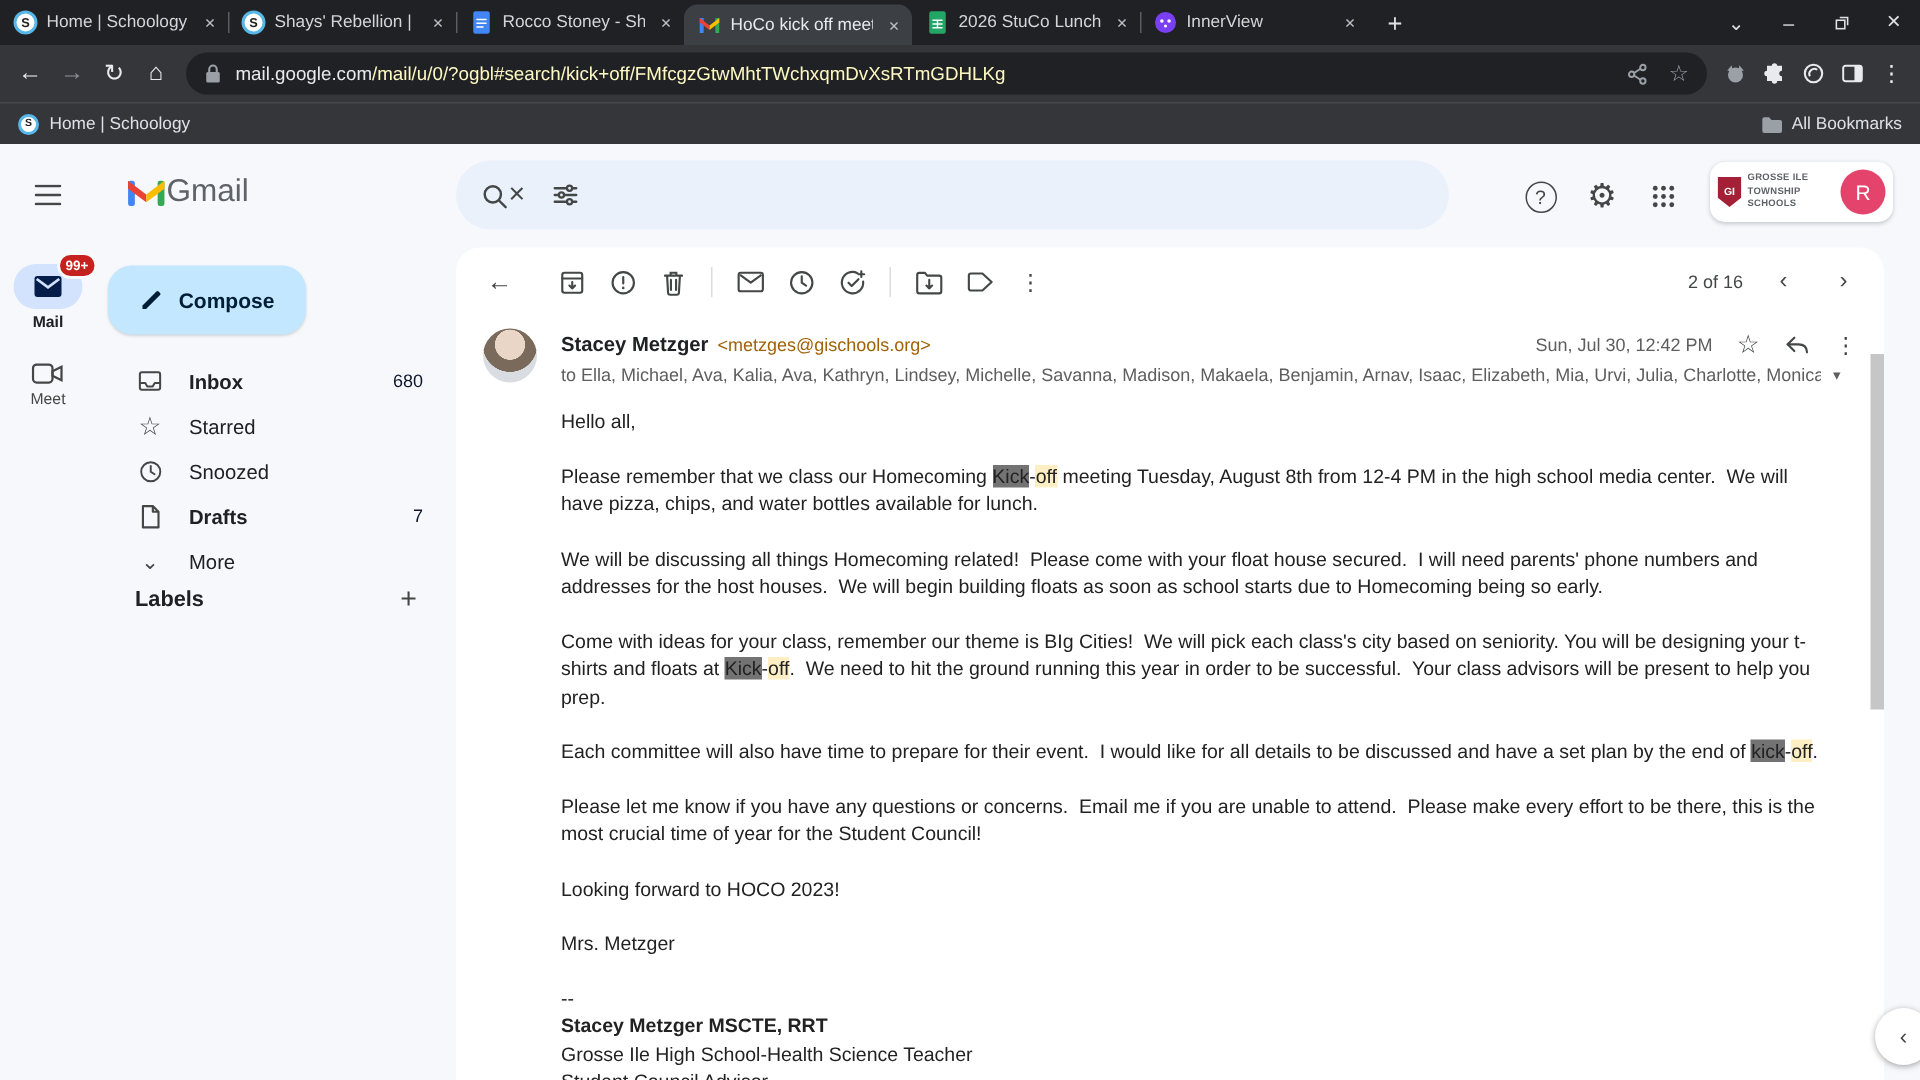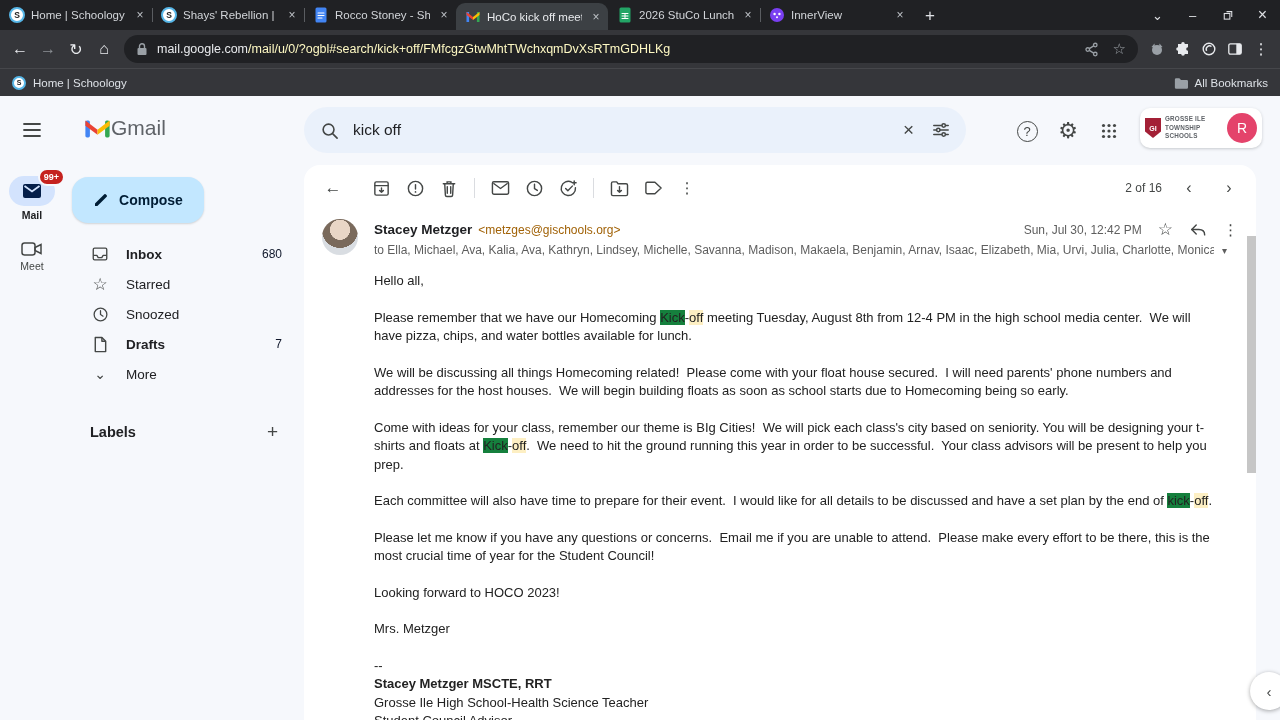--- a/index.html
+++ b/index.html
@@ -272,7 +272,6 @@
           <circle cx="9" cy="9" r="5.7"></circle>
           <path d="M13.5 13.5L18 18"></path>
         </svg>
-      <span class="gsearch-text">kick off</span>
       <span class="gsearch-x">×</span>
       <svg width="18" height="18" viewBox="0 0 20 20" fill="none" stroke="#444746" stroke-width="1.7" stroke-linecap="round">
           <path d="M2 5h9M15 5h3M2 10h3M9 10h9M2 15h9M15 15h3"></path>

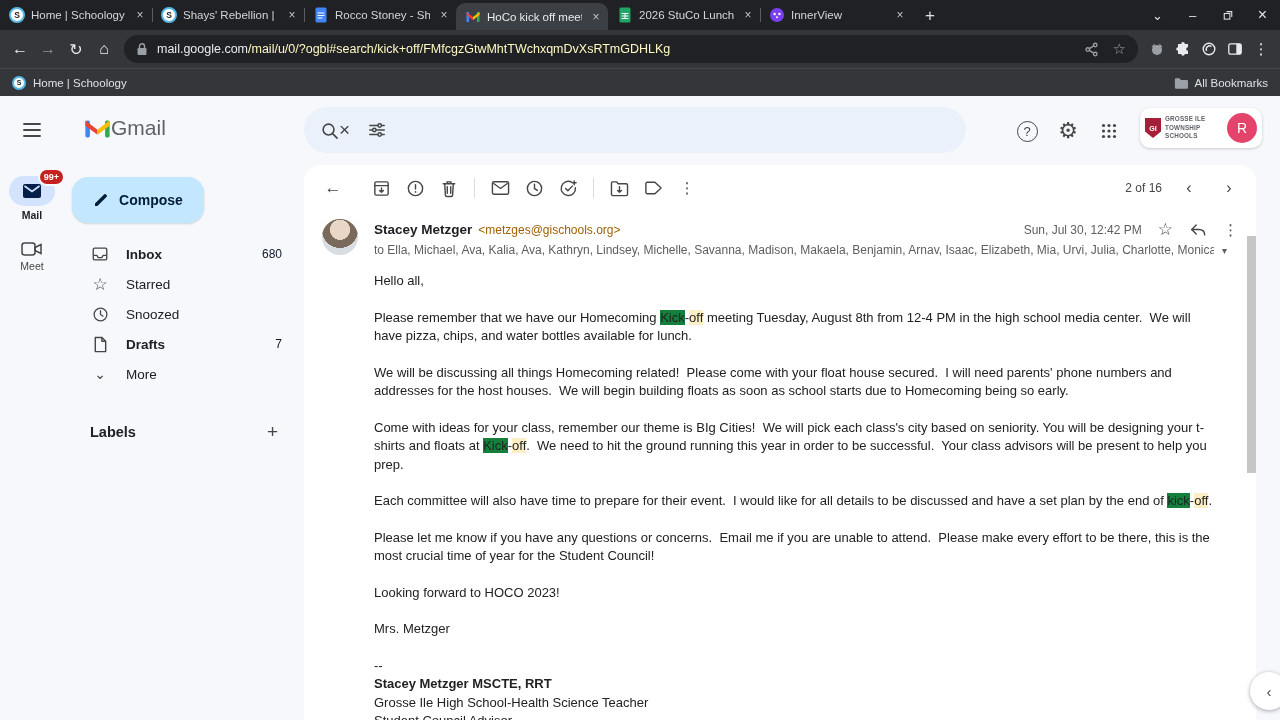--- a/index.html
+++ b/index.html
@@ -464,7 +464,7 @@
 
     <div class="ebody">
         <p><span>Hello all,</span></p>
-        <p><span>Please remember that we have our Homecoming </span><span class="hl1">Kick</span><span>-</span><span class="hl2">off</span><span> meeting Tuesday, August 8th from 12-4 PM in the high school media center.  We will have pizza, chips, and water bottles available for lunch.</span></p>
+        <p><span>Please remember that we class our Homecoming </span><span class="hl1">Kick</span><span>-</span><span class="hl2">off</span><span> meeting Tuesday, August 8th from 12-4 PM in the high school media center.  We will have pizza, chips, and water bottles available for lunch.</span></p>
         <p><span>We will be discussing all things Homecoming related!  Please come with your float house secured.  I will need parents' phone numbers and addresses for the host houses.  We will begin building floats as soon as school starts due to Homecoming being so early.</span></p>
         <p><span>Come with ideas for your class, remember our theme is BIg Cities!  We will pick each class's city based on seniority. You will be designing your t-shirts and floats at </span><span class="hl1">Kick</span><span>-</span><span class="hl2">off</span><span>.  We need to hit the ground running this year in order to be successful.  Your class advisors will be present to help you prep.</span></p>
         <p><span>Each committee will also have time to prepare for their event.  I would like for all details to be discussed and have a set plan by the end of </span><span class="hl1">kick</span><span>-</span><span class="hl2">off</span><span>.</span></p>

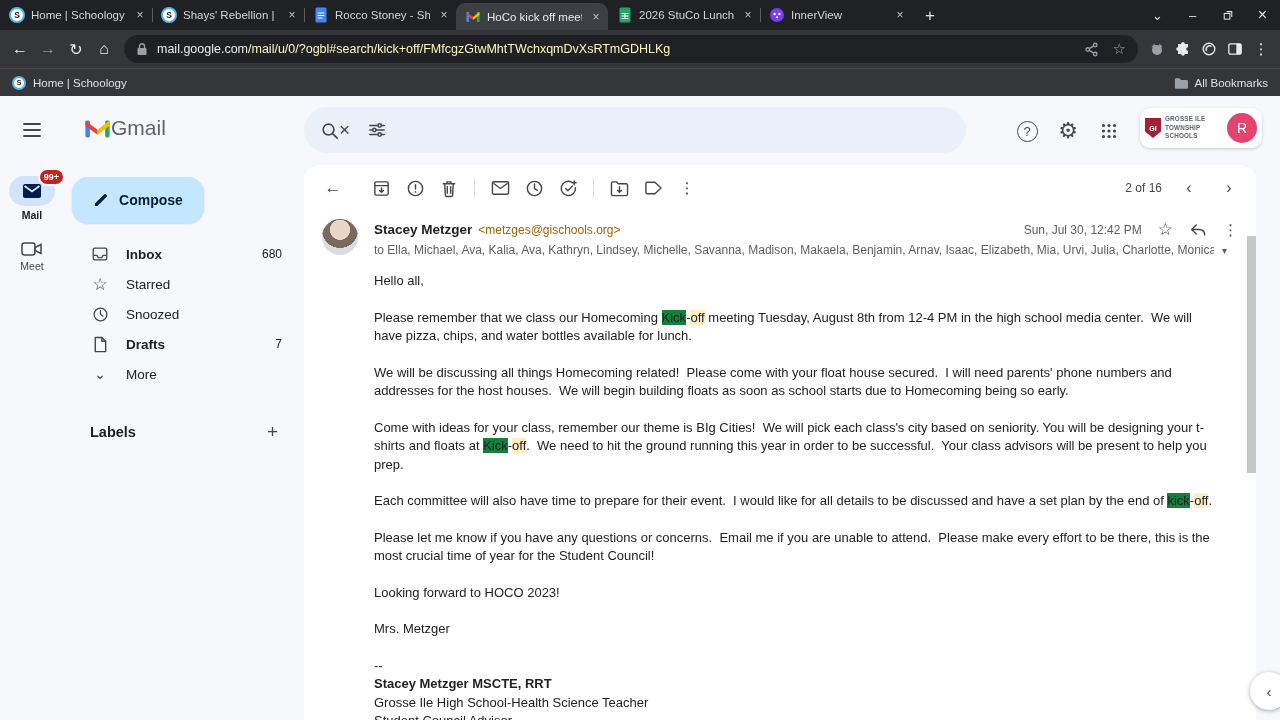--- a/index.html
+++ b/index.html
@@ -103,7 +103,7 @@
   .ebody{padding:15px 34px 0 70px;font-size:13px;line-height:18.5px;color:#222}
   .ebody p{margin:0 0 18px;white-space:pre-wrap}
   .ebody p.tight{margin:0}
-  .hl1{background:#15803d}
+  .hl1{background:#737373}
   .hl2{background:#fdefc3}
 
   .scrollthumb{position:absolute;left:1247px;top:236px;width:9px;height:237px;background:#c6c6c6}

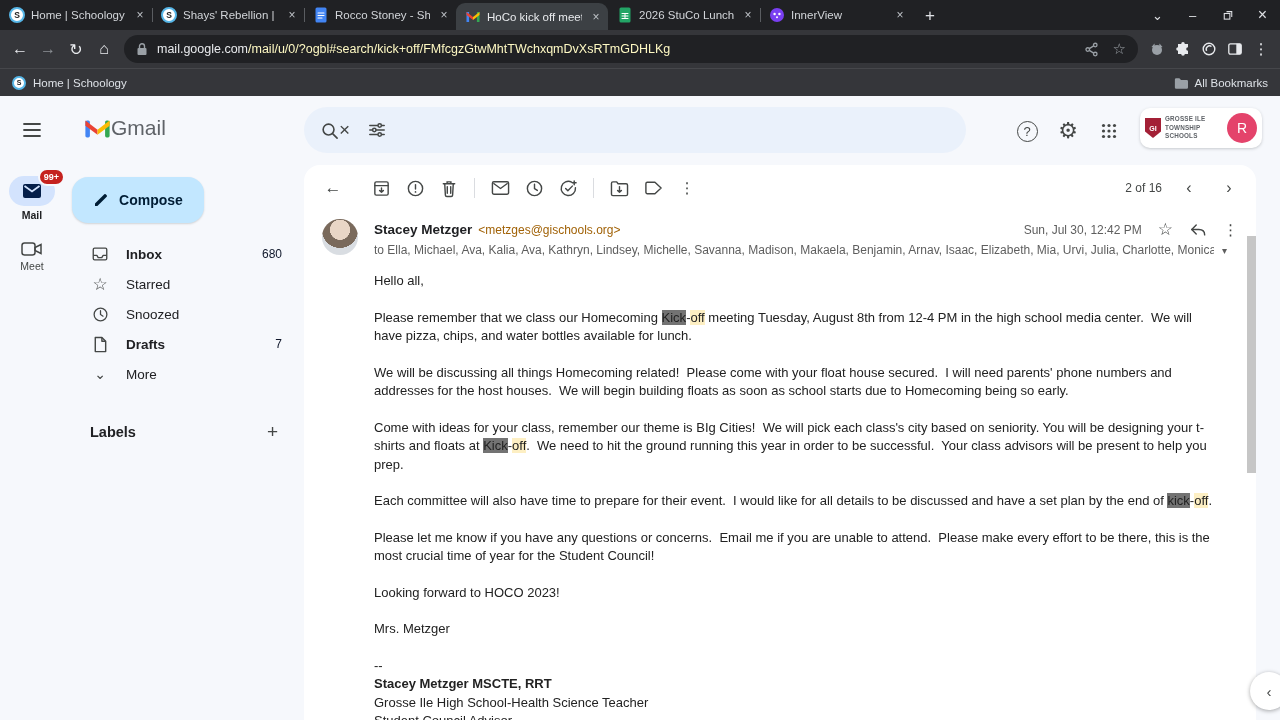--- a/index.html
+++ b/index.html
@@ -76,7 +76,7 @@
   .nav-item .nicon{width:20px;height:20px;margin-right:16px;display:flex;align-items:center;justify-content:center;color:#444746;font-size:15px}
   .nav-item.bold{font-weight:700}
   .nav-count{margin-left:auto;margin-right:22px;font-size:12px;color:#0f172a;font-weight:400}
-  .labels-row{margin-top:32px;display:flex;align-items:center;padding:0 26px;font-size:14.5px;font-weight:600;color:#202124}
+  .labels-row{display:flex;align-items:center;padding:0 26px;font-size:14.5px;font-weight:600;color:#202124}
   .labels-plus{margin-left:auto;font-size:19px;font-weight:400;color:#444746}
 
   

